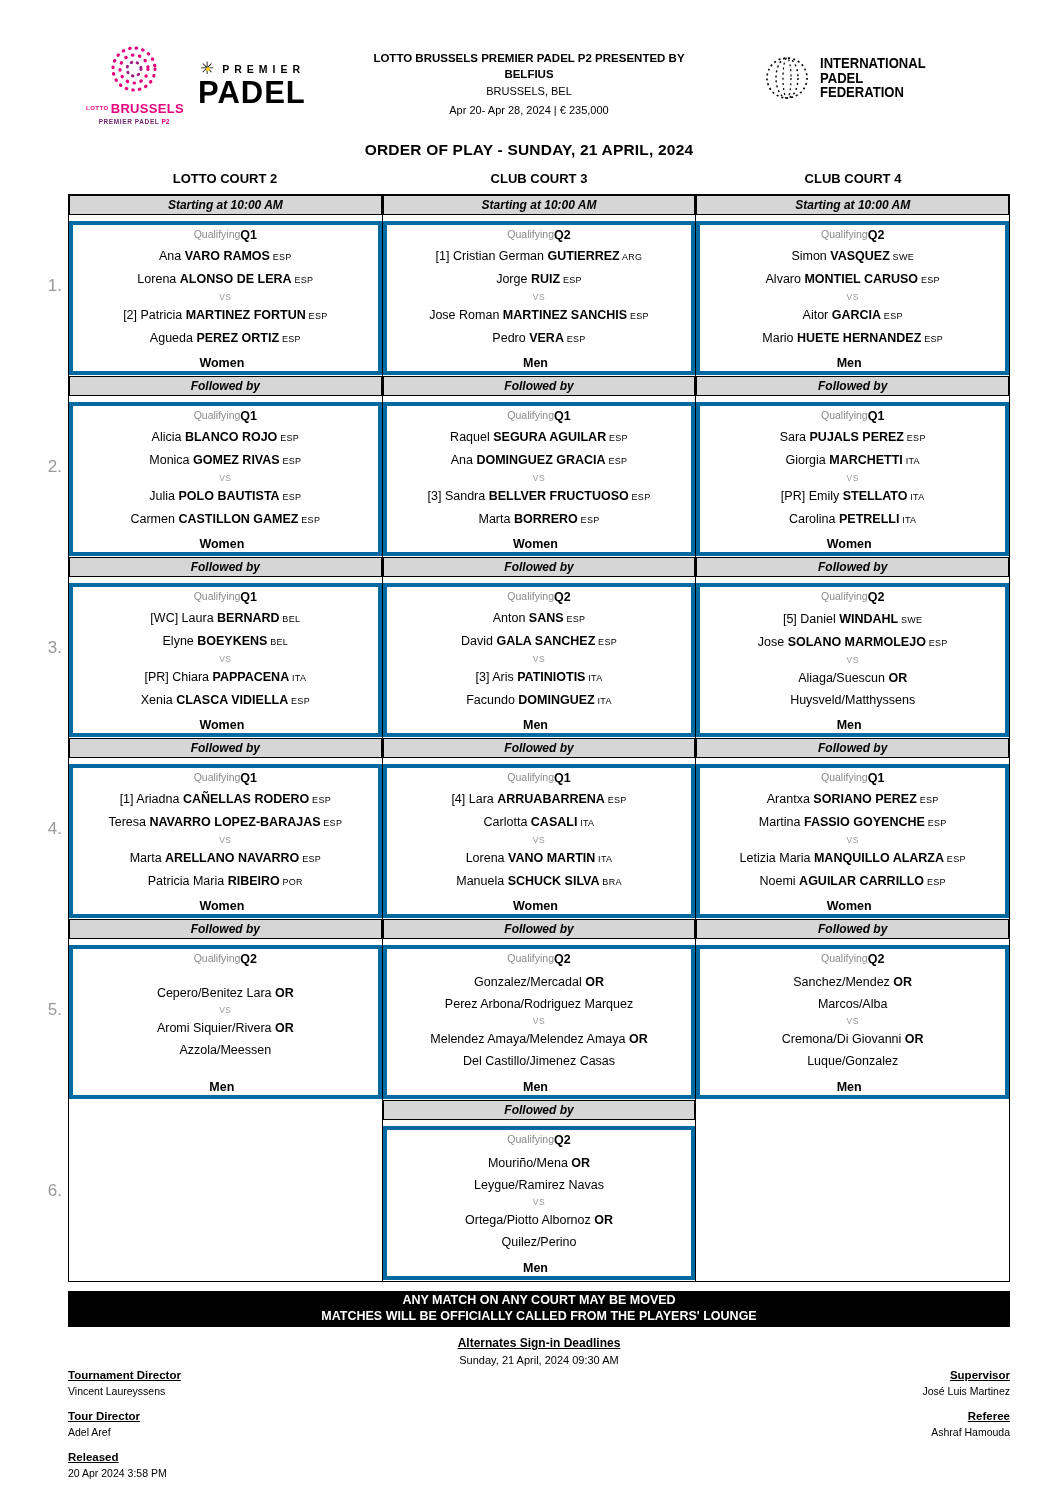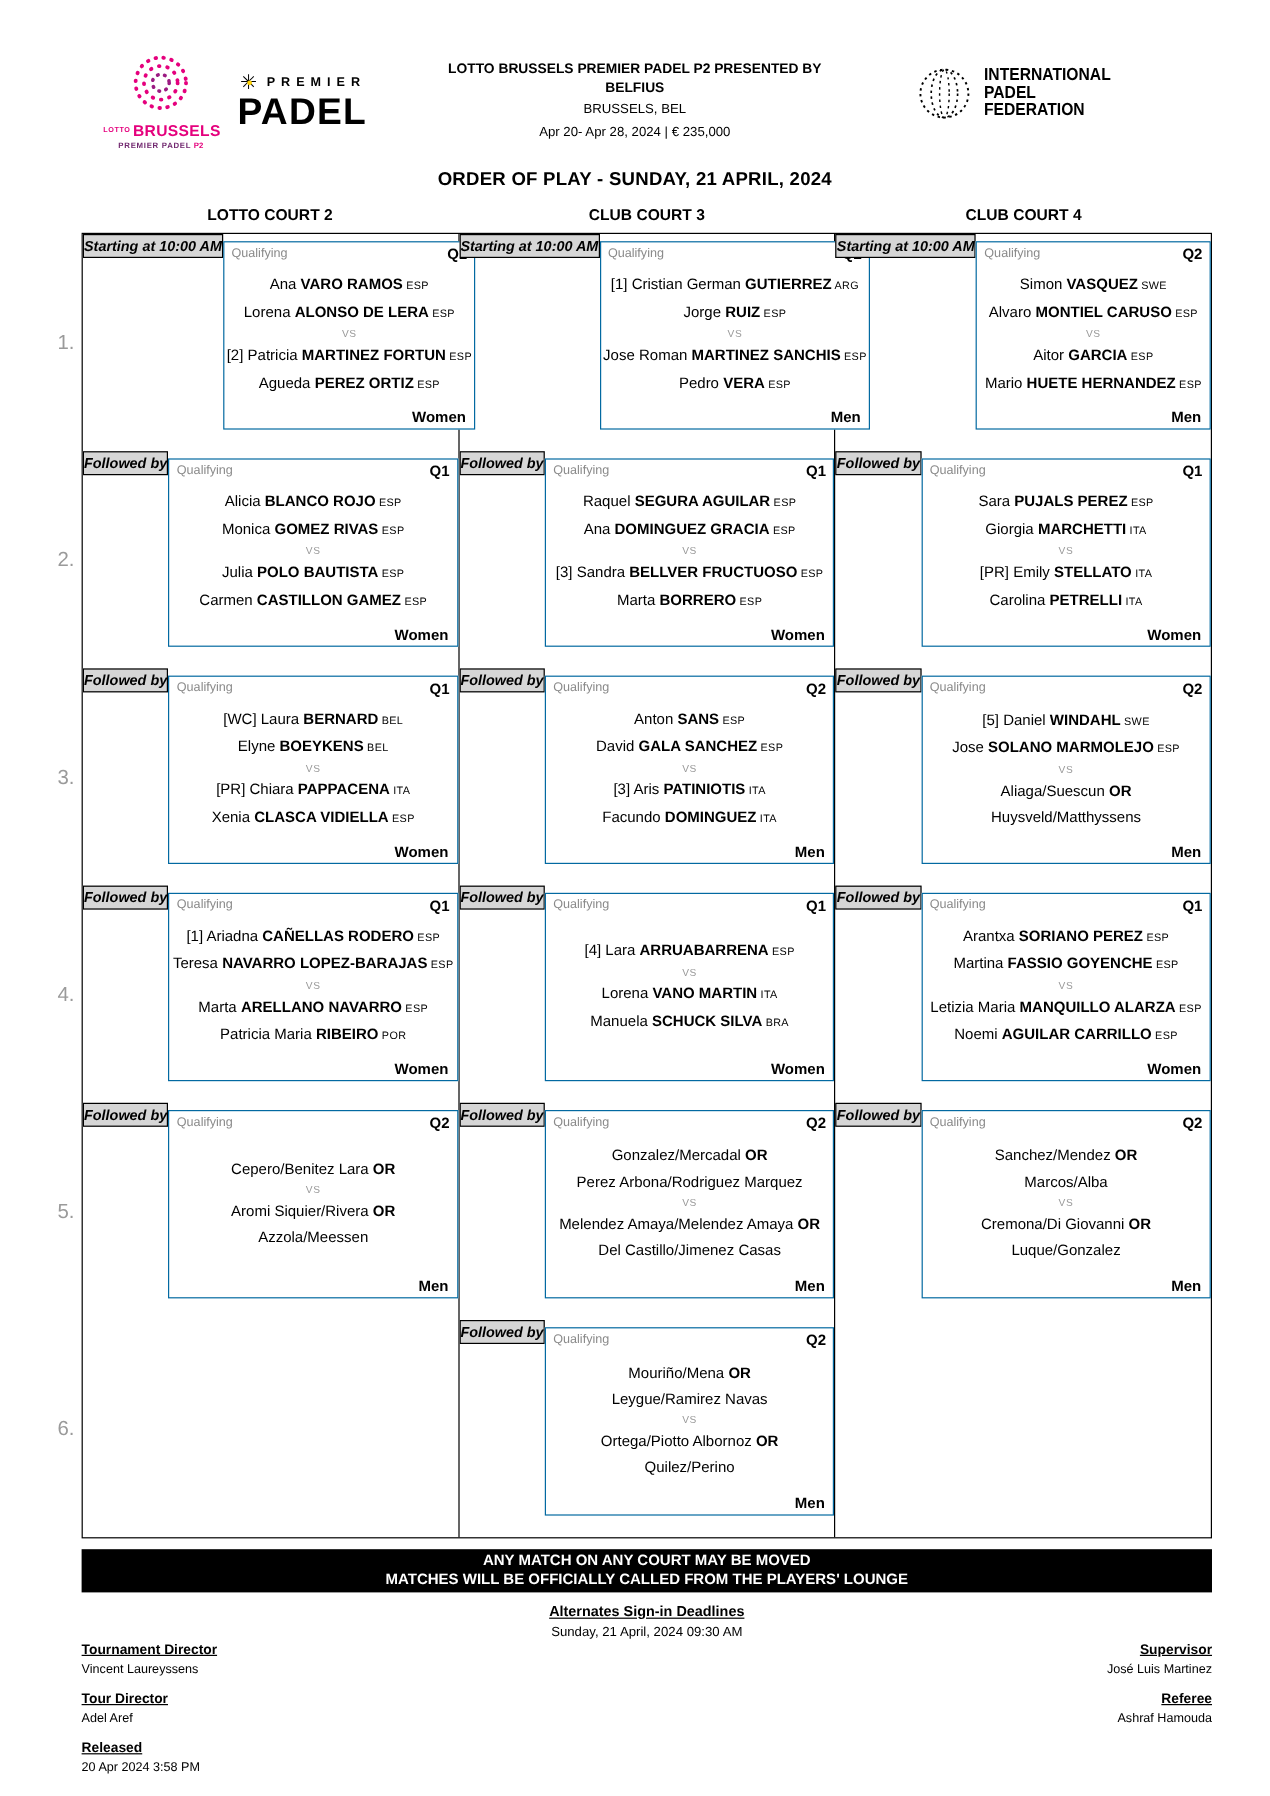--- a/index.html
+++ b/index.html
@@ -47,7 +47,7 @@
   .court-col { flex:1; border-right:1.5px solid #000; min-width:0; }
   .court-col:last-child { border-right:none; }
 
-  .slot { height:181px; display:flex; flex-direction:row; padding-bottom:18px; }
+  .slot { height:181px; display:flex; flex-direction:column; padding-bottom:1px; }
   .slot-bar {
     flex:0 0 auto; height:20px; line-height:18px; border:1px solid #000;
     background:#d6d6d6; text-align:center; font-style:italic; font-weight:bold; font-size:12px;

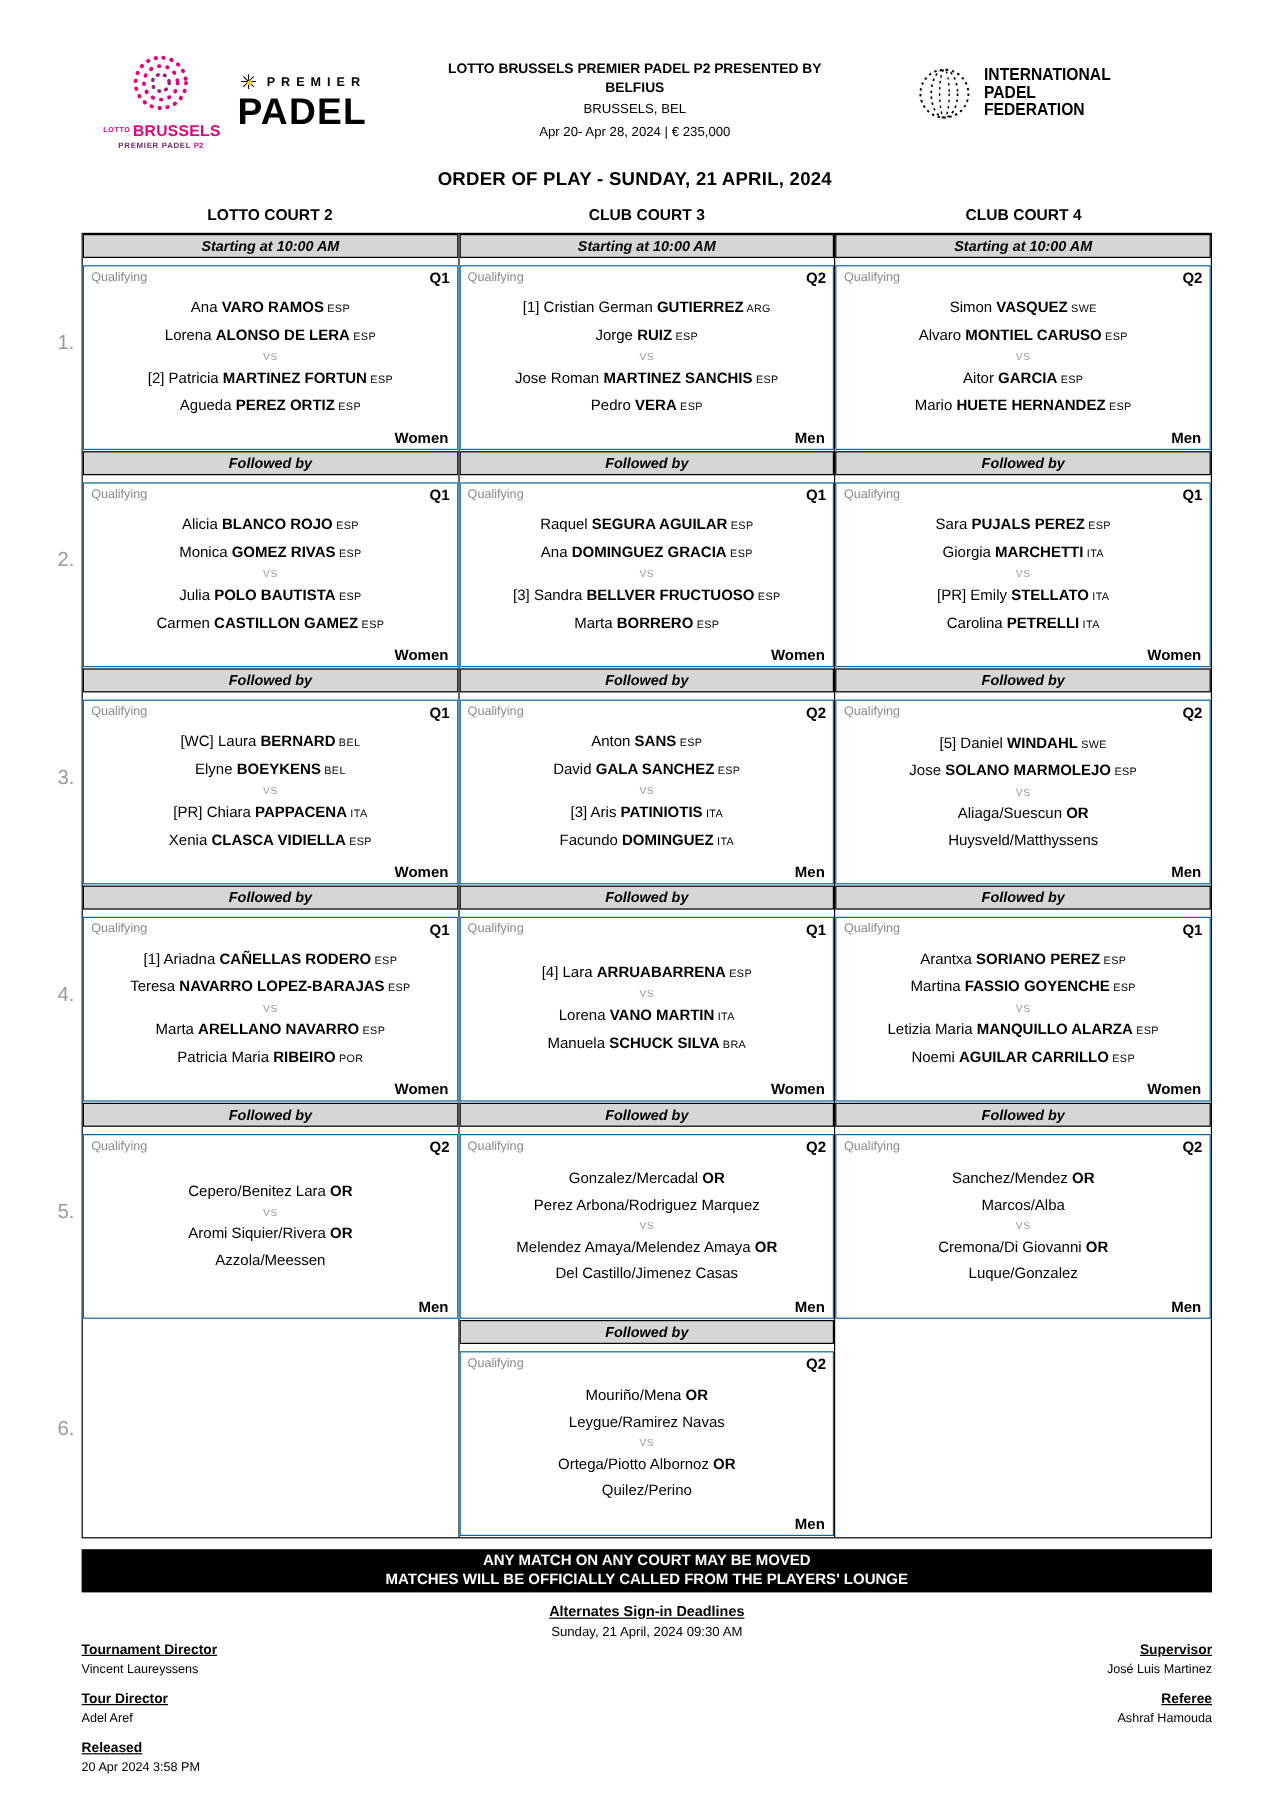--- a/index.html
+++ b/index.html
@@ -52,7 +52,7 @@
     flex:0 0 auto; height:20px; line-height:18px; border:1px solid #000;
     background:#d6d6d6; text-align:center; font-style:italic; font-weight:bold; font-size:12px;
   }
-  .match-box { border:1px solid #0369a1; margin-top:6px; flex:1; display:flex; flex-direction:column; background:#fff; }
+  .match-box { border:4px solid #0369a1; margin-top:6px; flex:1; display:flex; flex-direction:column; background:#fff;align-items:center; }
   .match-head { display:flex; justify-content:space-between; align-items:flex-start; padding:3px 6px 0 6px; height:18px; }
   .stage { color:#8a8a8a; font-size:10.5px; }
   .round { font-weight:bold; font-size:12.5px; }

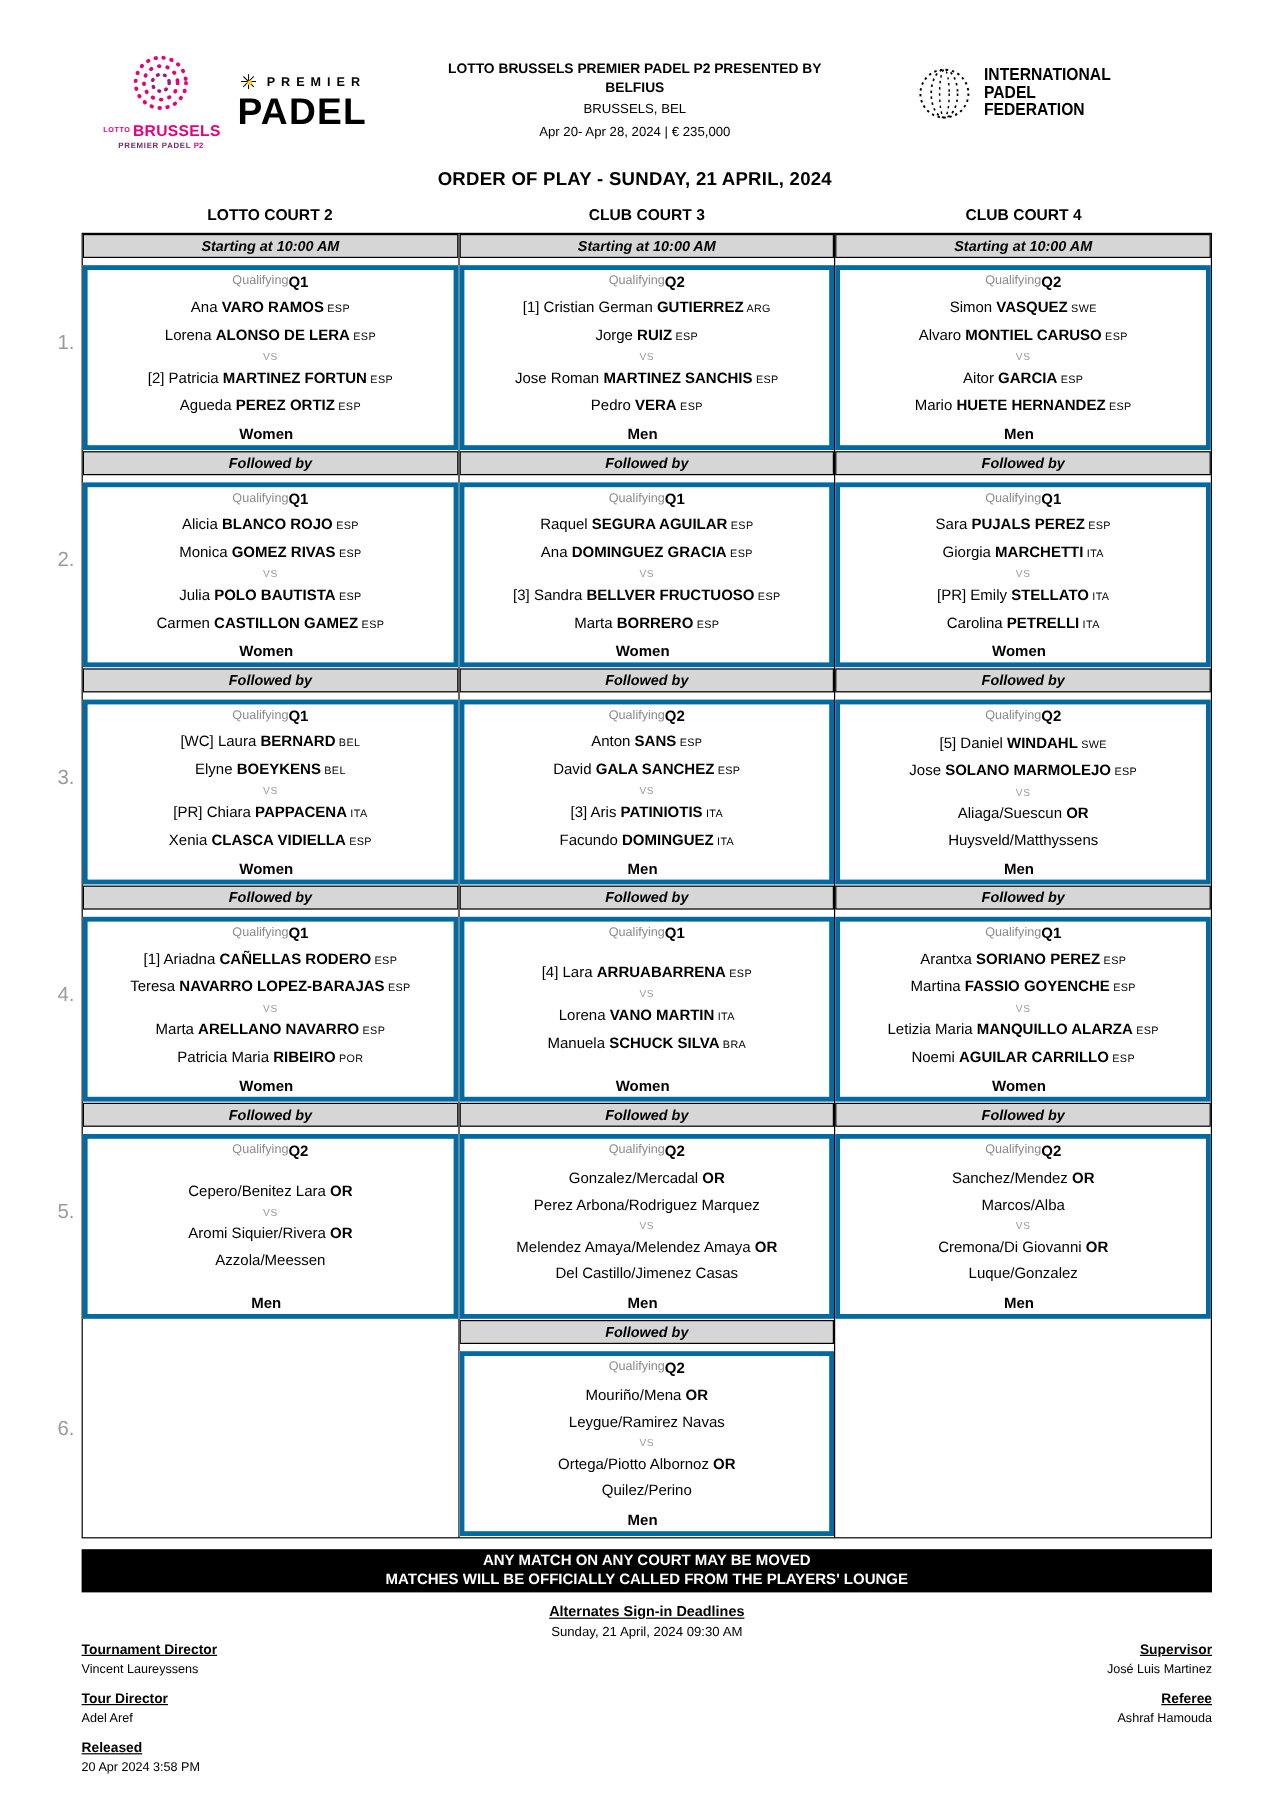--- a/index.html
+++ b/index.html
@@ -286,6 +286,7 @@
             </div>
             <div class="match-body">
               <div class="player-line"><span class="seg-pre">[4] </span><span class="seg-name">Lara </span><span class="seg-bold">ARRUABARRENA</span><span class="seg-nat"> ESP</span></div>
+              <div class="player-line"><span class="seg-name">Carlotta </span><span class="seg-bold">CASALI</span><span class="seg-nat"> ITA</span></div>
               <div class="vs">VS</div>
               <div class="player-line"><span class="seg-name">Lorena </span><span class="seg-bold">VANO MARTIN</span><span class="seg-nat"> ITA</span></div>
               <div class="player-line"><span class="seg-name">Manuela </span><span class="seg-bold">SCHUCK SILVA</span><span class="seg-nat"> BRA</span></div>

